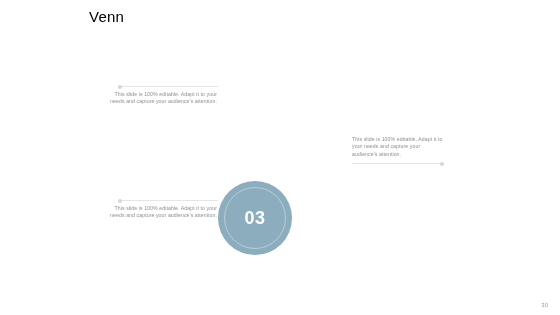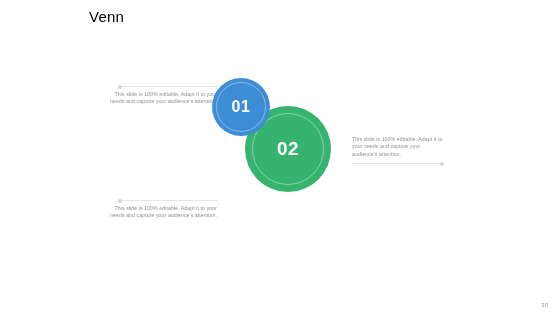--- a/index.html
+++ b/index.html
@@ -209,9 +209,6 @@
       <span class="venn-number">02</span>
     </div>
 
-    <div class="venn-circle c1">
-      <span class="venn-number">01</span>
-    </div>
 
   </div>
 

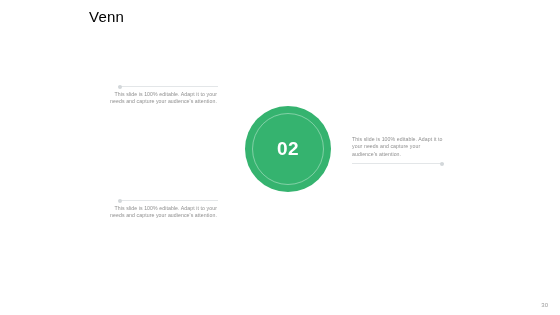--- a/index.html
+++ b/index.html
@@ -205,9 +205,6 @@
     </div>
 
 
-    <div class="venn-circle c2">
-      <span class="venn-number">02</span>
-    </div>
 
 
   </div>

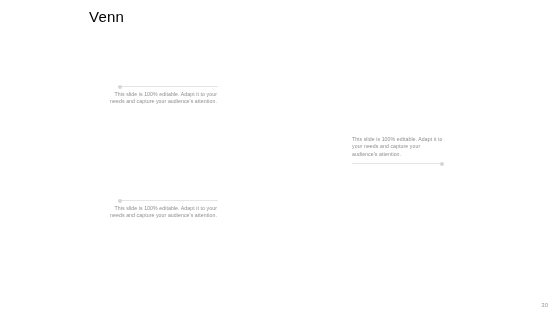--- a/index.html
+++ b/index.html
@@ -204,6 +204,9 @@
       </div>
     </div>
 
+    <div class="venn-circle c3">
+      <span class="venn-number">03</span>
+    </div>
 
 
 

